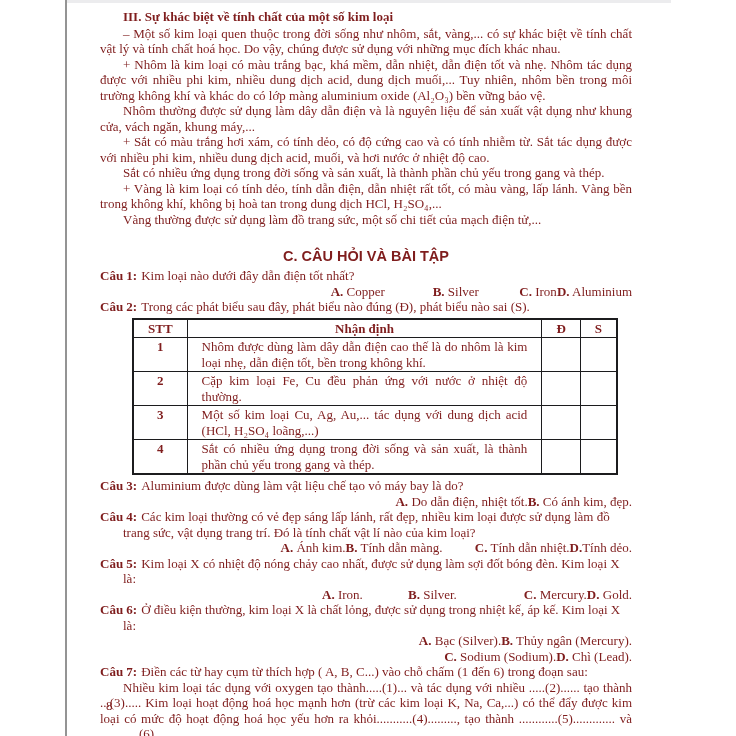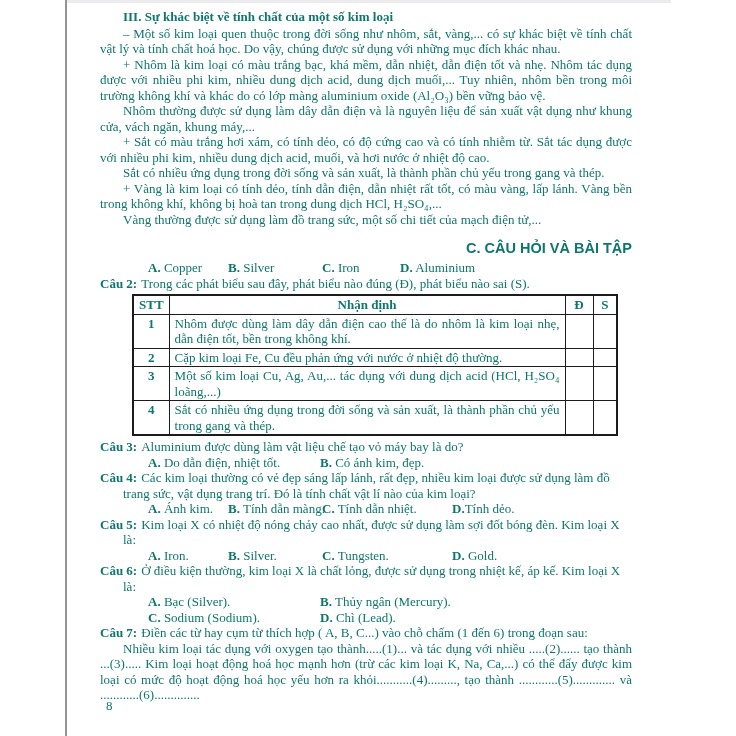--- a/index.html
+++ b/index.html
@@ -5,7 +5,7 @@
   *{margin:0;padding:0;box-sizing:border-box}
   html,body{width:736px;height:736px;background:#ffffff;overflow:hidden}
   .page{position:relative;width:736px;height:736px;background:#ffffff;
-        font-family:"Liberation Serif","DejaVu Serif",serif;color:#0f766e}
+        font-family:"Liberation Serif","DejaVu Serif",serif;color:#7f1d1d}
   .edge-line{position:absolute;left:65px;top:0;width:2px;height:736px;background:#949494}
   .edge-top{position:absolute;left:67px;top:0;width:604px;height:3px;background:#ececee}
   .content{position:absolute;left:100px;top:9px;width:532px;

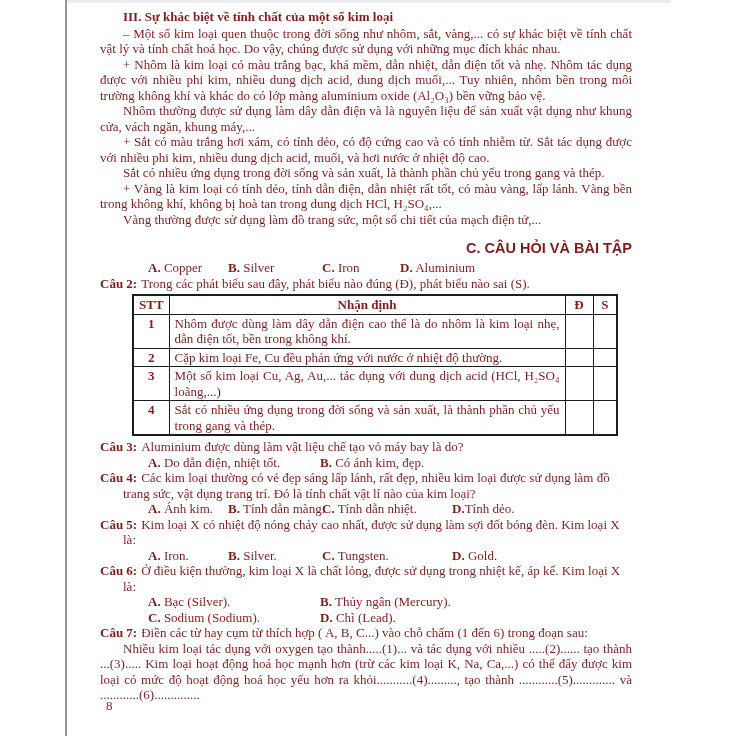--- a/index.html
+++ b/index.html
@@ -13,7 +13,7 @@
   .h3{font-weight:bold;text-indent:23px;margin-bottom:1px;text-align:left}
   .para{text-indent:23px}
   .hc{font-family:"Liberation Sans","DejaVu Sans",sans-serif;font-weight:bold;
-      font-size:14.5px;line-height:18px;margin:12px 0 3px;text-align:right;text-indent:0}
+      font-size:14.5px;line-height:18px;margin:20px 0 3px;text-align:center;text-indent:0}
   .q{padding-left:23px;text-indent:-23px;text-align:left}
   .q b{margin-right:4px}
   .opts{padding-left:48px;text-align:left;white-space:nowrap}

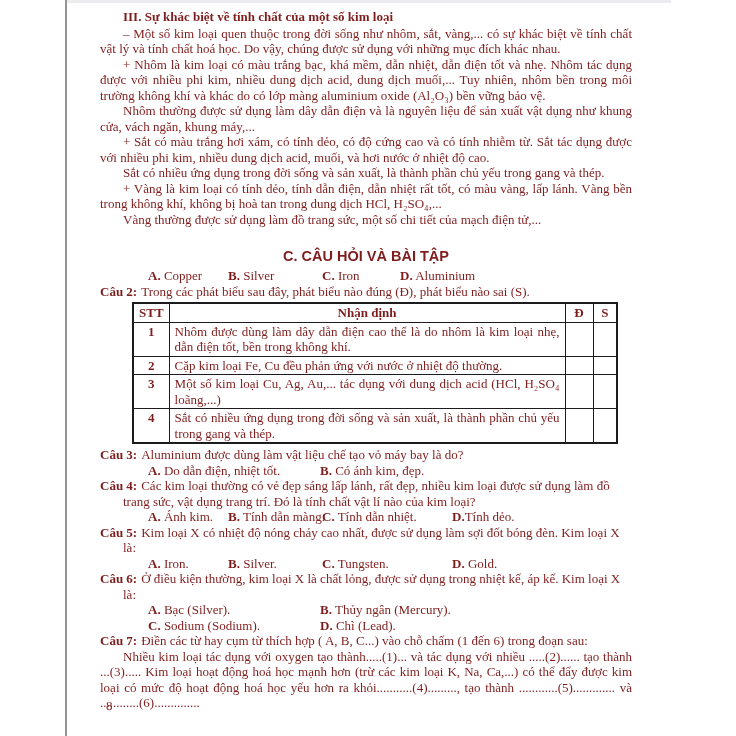--- a/index.html
+++ b/index.html
@@ -48,6 +48,9 @@
 
     <div class="hc">C. CÂU HỎI VÀ BÀI TẬP</div>
 
+    <div class="q">
+      <b>Câu 1:</b><span>Kim loại nào dưới đây dẫn điện tốt nhất?</span>
+    </div>
     <div class="opts">
       <span class="opt ow80"><b>A.</b><span> Copper</span></span><span class="opt ow94"><b>B.</b><span> Silver</span></span><span class="opt ow78"><b>C.</b><span> Iron</span></span><span class="opt"><b>D.</b><span> Aluminium</span></span>
     </div>

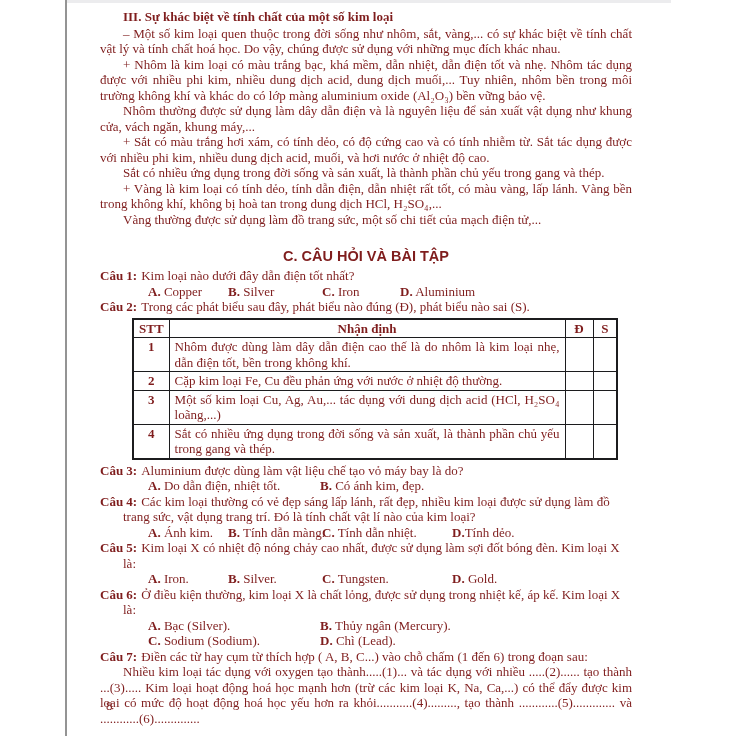--- a/index.html
+++ b/index.html
@@ -16,7 +16,7 @@
       font-size:14.5px;line-height:18px;margin:20px 0 3px;text-align:center;text-indent:0}
   .q{padding-left:23px;text-indent:-23px;text-align:left}
   .q b{margin-right:4px}
-  .opts{padding-left:48px;text-align:left;white-space:nowrap}
+  .opts{padding-left:48px;text-align:right;white-space:nowrap}
   .opt{display:inline-block;white-space:nowrap;vertical-align:top}
   .ow80{width:80px}.ow94{width:94px}.ow78{width:78px}.ow130{width:130px}.ow172{width:172px}
   .tbl{border-collapse:collapse;margin:3px 0 3px 32px;width:486px;border:2px solid #1c1c1e;

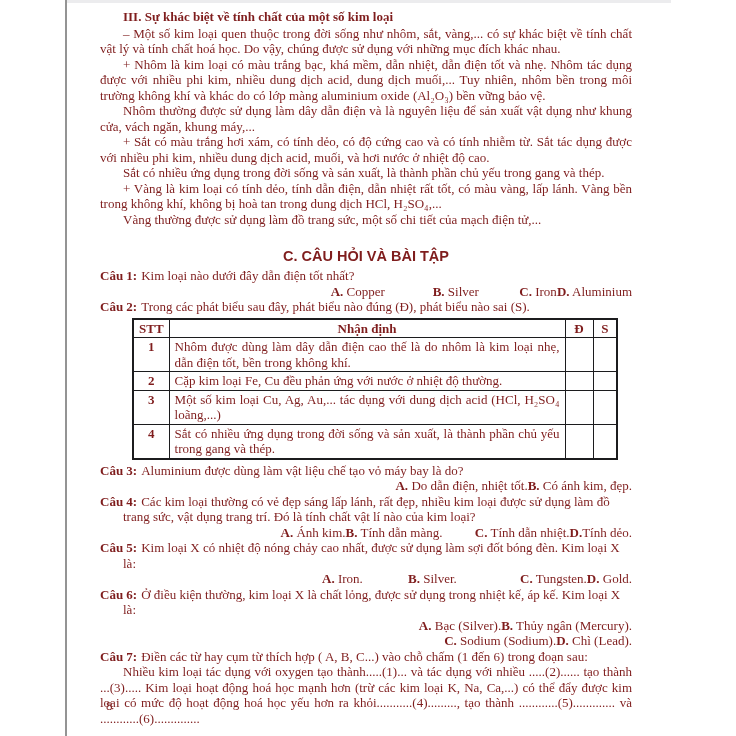--- a/index.html
+++ b/index.html
@@ -21,7 +21,7 @@
   .ow80{width:80px}.ow94{width:94px}.ow78{width:78px}.ow130{width:130px}.ow172{width:172px}
   .tbl{border-collapse:collapse;margin:3px 0 3px 32px;width:486px;border:2px solid #1c1c1e;
        font-size:13px;line-height:15.5px}
-  .tbl th,.tbl td{border:1px solid #1c1c1e;padding:1px 5px;vertical-align:top}
+  .tbl th,.tbl td{border:1px solid #1c1c1e;padding:1px 14px;vertical-align:top}
   .tbl th{font-weight:bold;text-align:center}
   .col-stt{width:30px}.col-d{width:28px}.col-s{width:24px}
   .td-num{text-align:center;font-weight:bold}

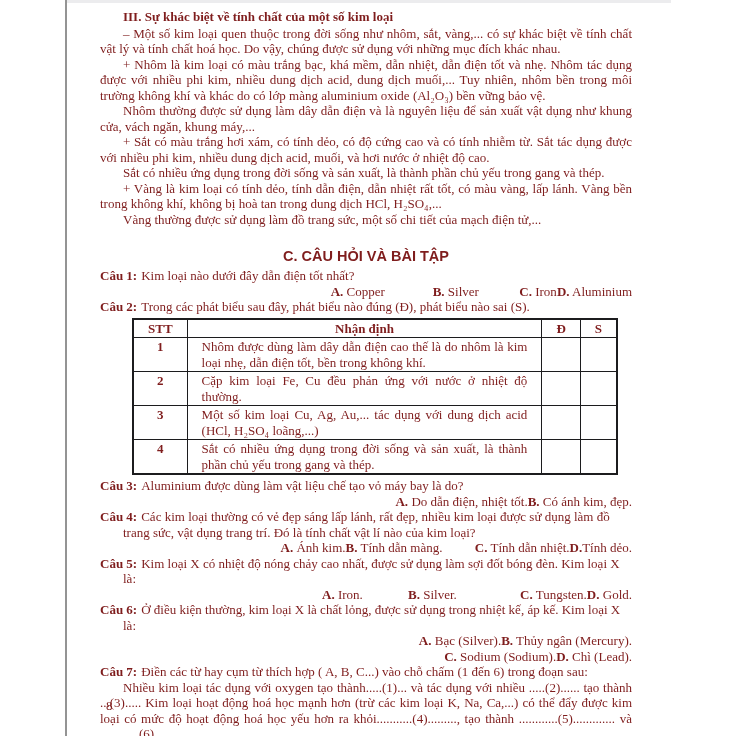--- a/index.html
+++ b/index.html
@@ -112,7 +112,7 @@
       <b>Câu 5:</b><span>Kim loại X có nhiệt độ nóng chảy cao nhất, được sử dụng làm sợi đốt bóng đèn. Kim loại X là:</span>
     </div>
     <div class="opts">
-      <span class="opt ow80"><b>A.</b><span> Iron.</span></span><span class="opt ow94"><b>B.</b><span> Silver.</span></span><span class="opt ow130"><b>C.</b><span> Tungsten.</span></span><span class="opt"><b>D.</b><span> Gold.</span></span>
+      <span class="opt ow80"><b>A.</b><span> Iron.</span></span><span class="opt ow94"><b>B.</b><span> Silver.</span></span><span class="opt ow130"><b>C.</b><span> Mercury.</span></span><span class="opt"><b>D.</b><span> Gold.</span></span>
     </div>
 
     <div class="q">

